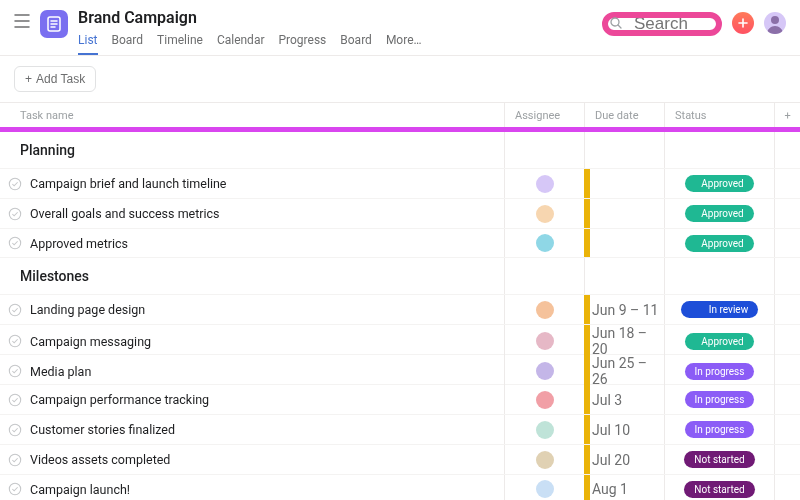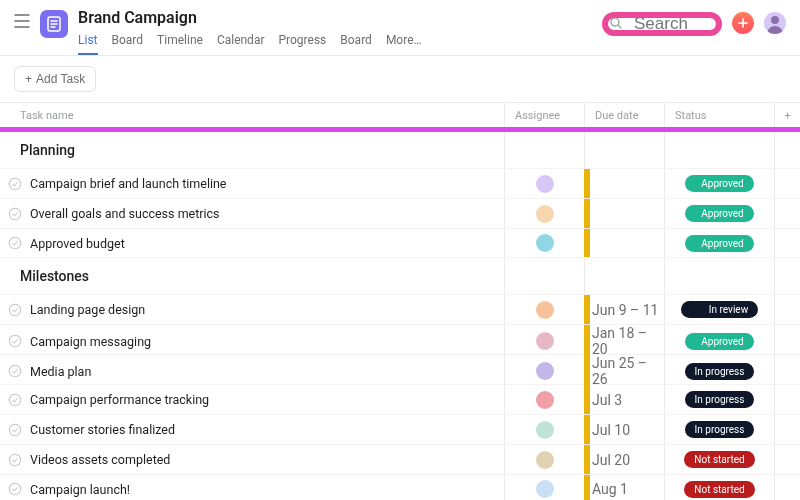--- a/index.html
+++ b/index.html
@@ -247,7 +247,7 @@
               <circle cx="8" cy="8" r="6.5" fill="none" stroke="#c5c7c9" stroke-width="1.2"></circle>
               <polyline points="5,8 7,10 11,6" fill="none" stroke="#c5c7c9" stroke-width="1.2"></polyline>
             </svg></span>
-          <span class="task-name">Approved budget</span>
+          <span class="task-name">Approved metrics</span>
         </div>
         <div class="assignee-cell">
           <span class="avatar" style="background:#8fd7e6"></span>

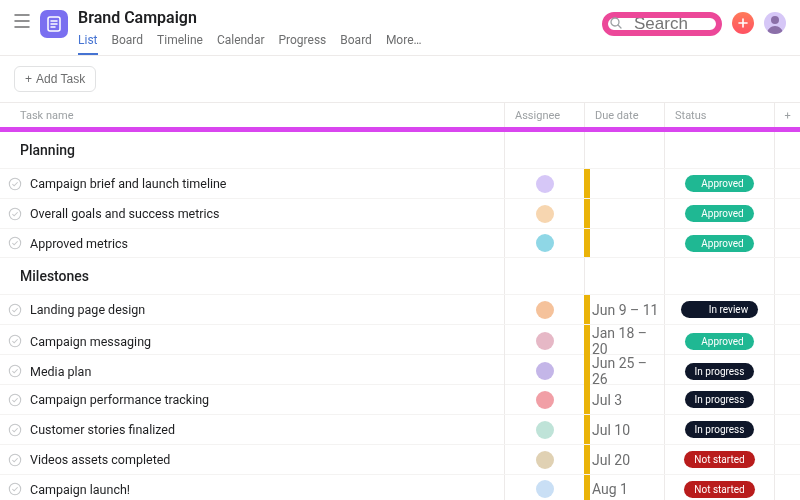--- a/index.html
+++ b/index.html
@@ -119,7 +119,7 @@
     font-size:10px; color:#fff; border-radius:10px; padding:3px 10px; white-space:nowrap;
   }
   .pill-approved { background:#1fb893;padding-left:16px; }
-  .pill-review { background:#0f172a;padding-left:28px; }
+  .pill-review { background:#1d4ed8;padding-left:28px; }
   .pill-progress { background:#0f172a; }
   .pill-notstarted { background:#b91c1c; }
 </style>

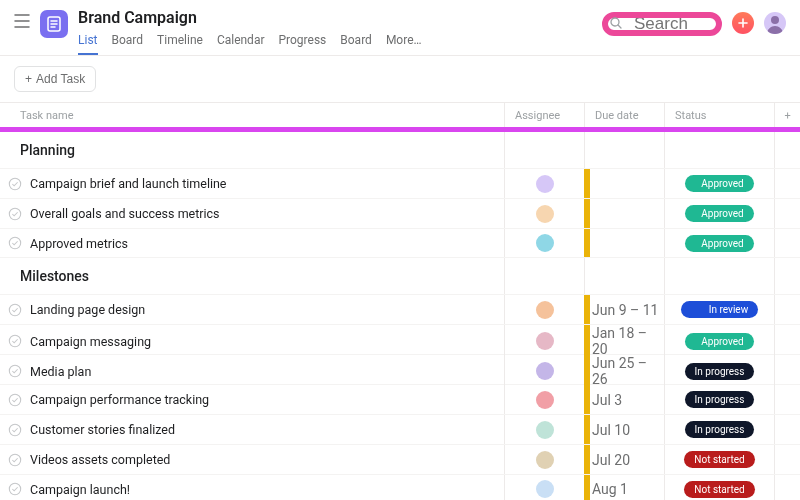--- a/index.html
+++ b/index.html
@@ -295,7 +295,7 @@
         <div class="assignee-cell">
           <span class="avatar" style="background:#e6b8c6"></span>
         </div>
-        <div class="due-cell">Jan 18 – 20</div>
+        <div class="due-cell">Jun 18 – 20</div>
         <div class="status-cell">
           <span class="pill pill-approved">Approved</span>
         </div>

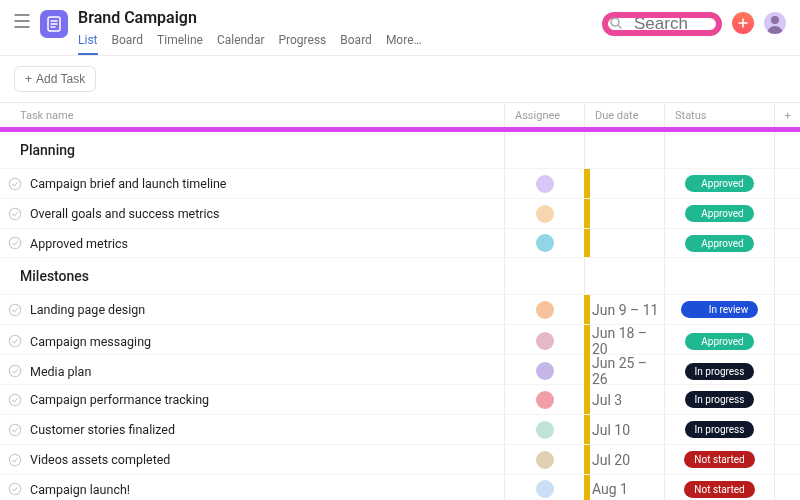--- a/index.html
+++ b/index.html
@@ -120,7 +120,7 @@
   }
   .pill-approved { background:#1fb893;padding-left:16px; }
   .pill-review { background:#1d4ed8;padding-left:28px; }
-  .pill-progress { background:#0f172a; }
+  .pill-progress { background:#8b5cf6; }
   .pill-notstarted { background:#b91c1c; }
 </style>
 </head>

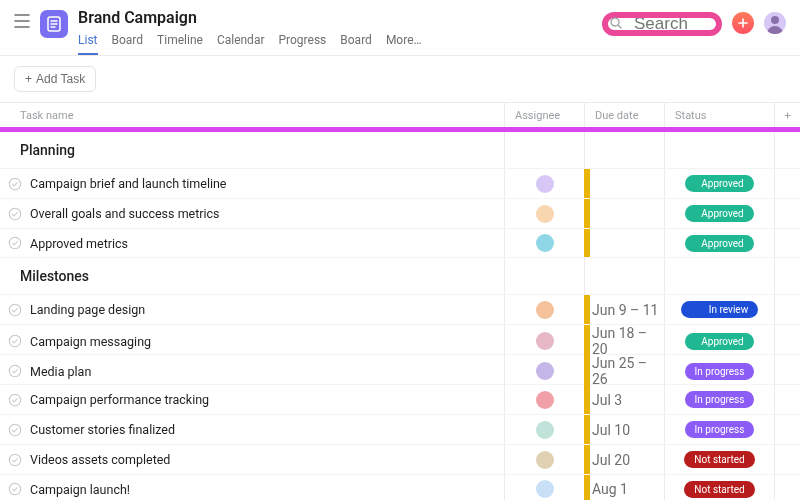--- a/index.html
+++ b/index.html
@@ -121,7 +121,7 @@
   .pill-approved { background:#1fb893;padding-left:16px; }
   .pill-review { background:#1d4ed8;padding-left:28px; }
   .pill-progress { background:#8b5cf6; }
-  .pill-notstarted { background:#b91c1c; }
+  .pill-notstarted { background:#701a75; }
 </style>
 </head>
 <body>

